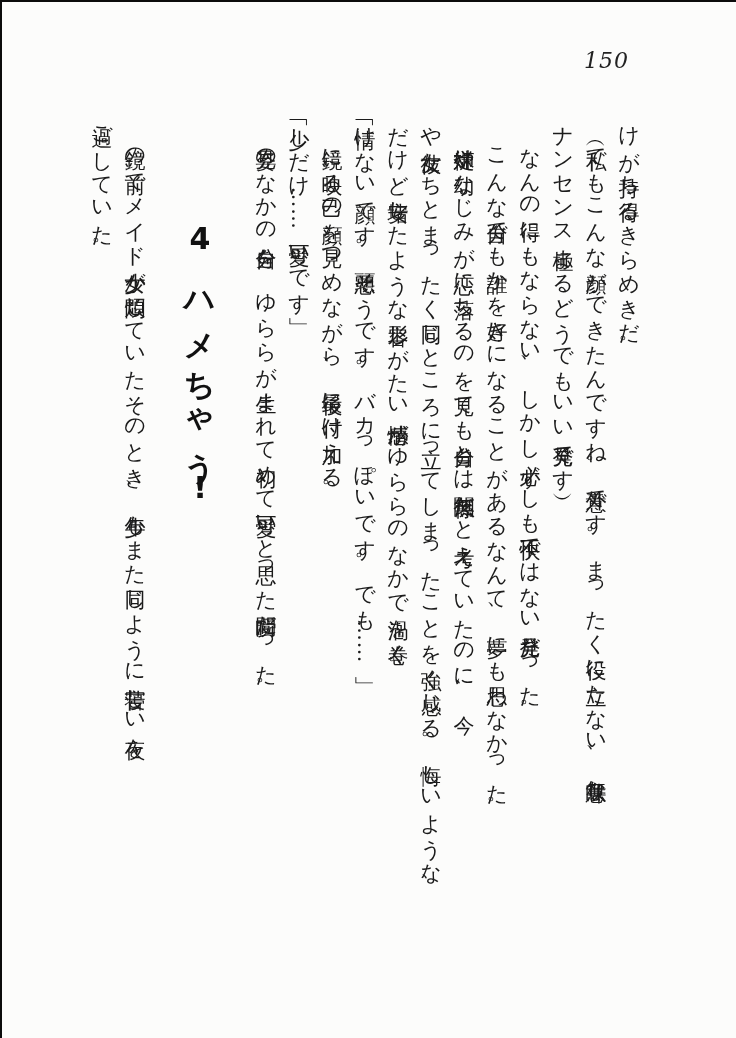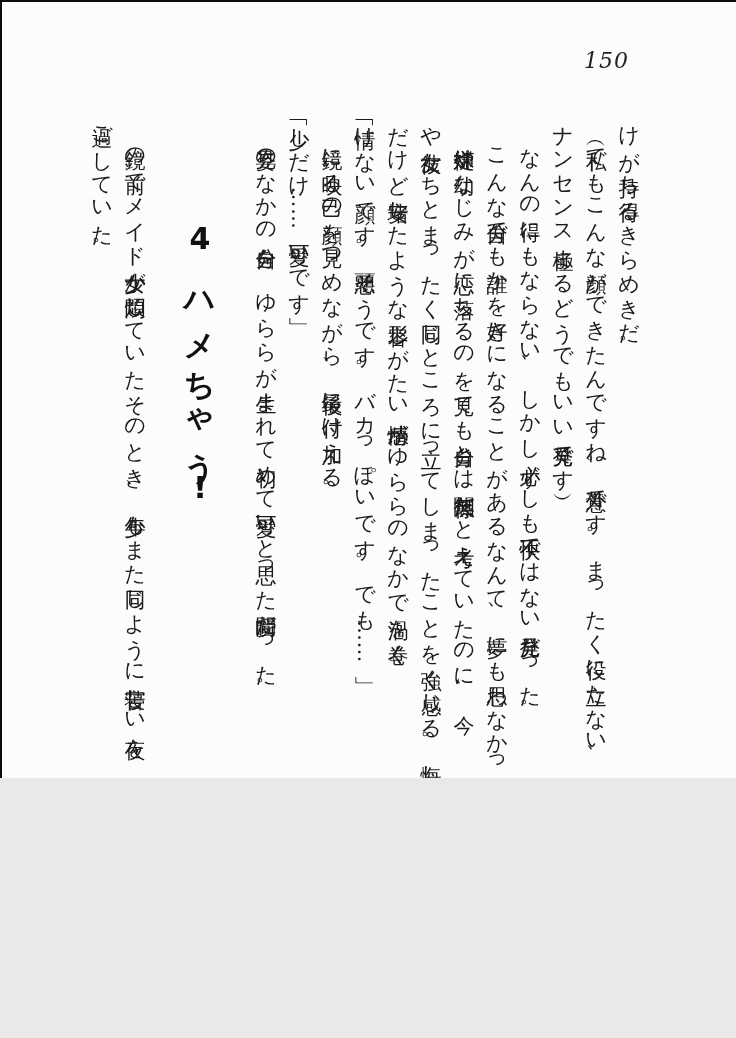--- a/index.html
+++ b/index.html
@@ -10,7 +10,7 @@
   }
   .page {
     position: relative;
-    width: 736px; height: 778px;
+    width: 736px; height: 1038px;
     background: #fcfcfb;
     color: #181818;
     overflow: hidden;

